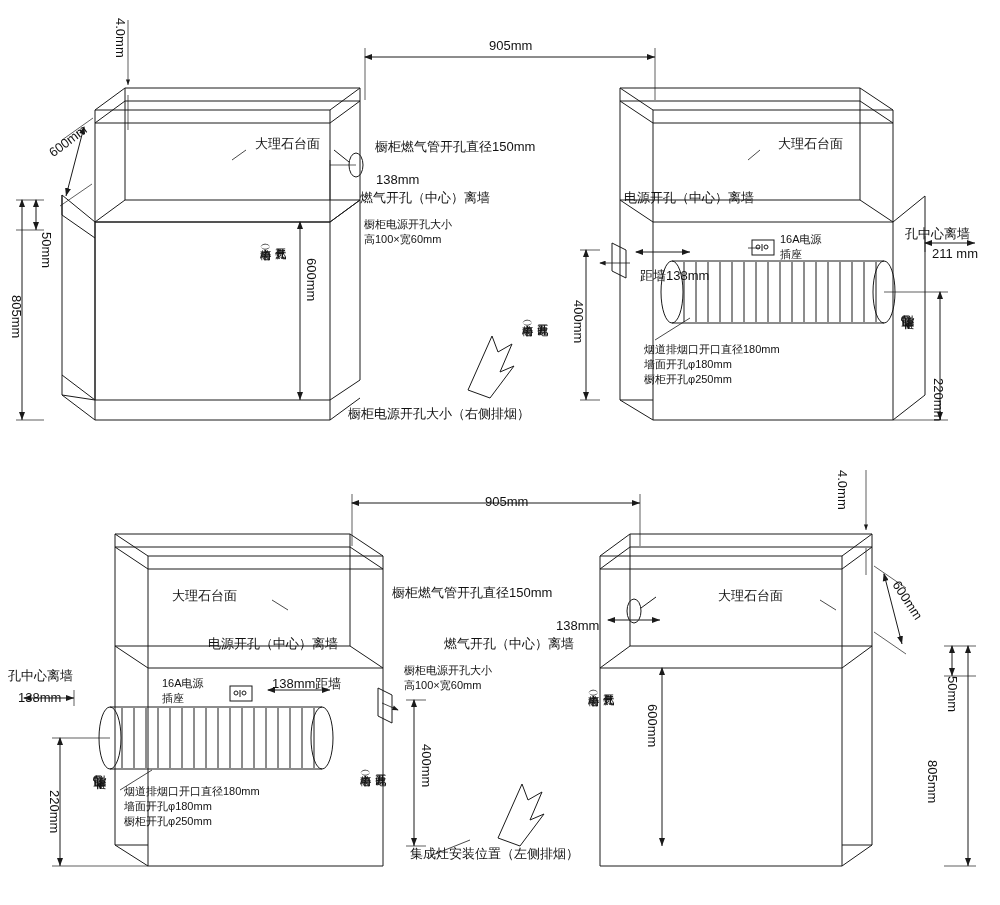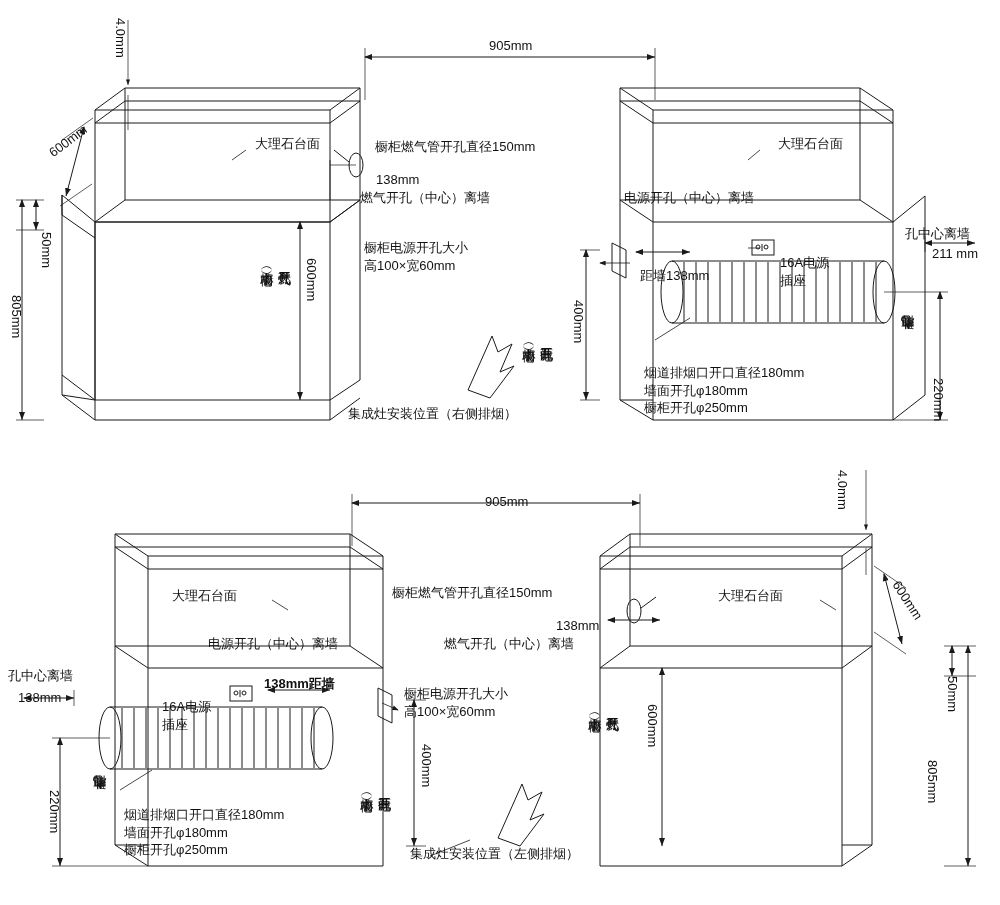--- a/index.html
+++ b/index.html
@@ -10,7 +10,7 @@
   .lbl{position:absolute;font-size:13px;line-height:1.25;white-space:nowrap;color:#111;}
   .vert{writing-mode:vertical-rl;text-orientation:mixed;}
   .vert.flip{transform:rotate(180deg);}
-  .blk{position:absolute;font-size:13px;line-height:1.35;white-space:pre;color:#111;margin-top:22px;}
+  .blk{position:absolute;font-size:11px;line-height:1.35;white-space:pre;color:#111;}
 </style>
 </head>
 <body>

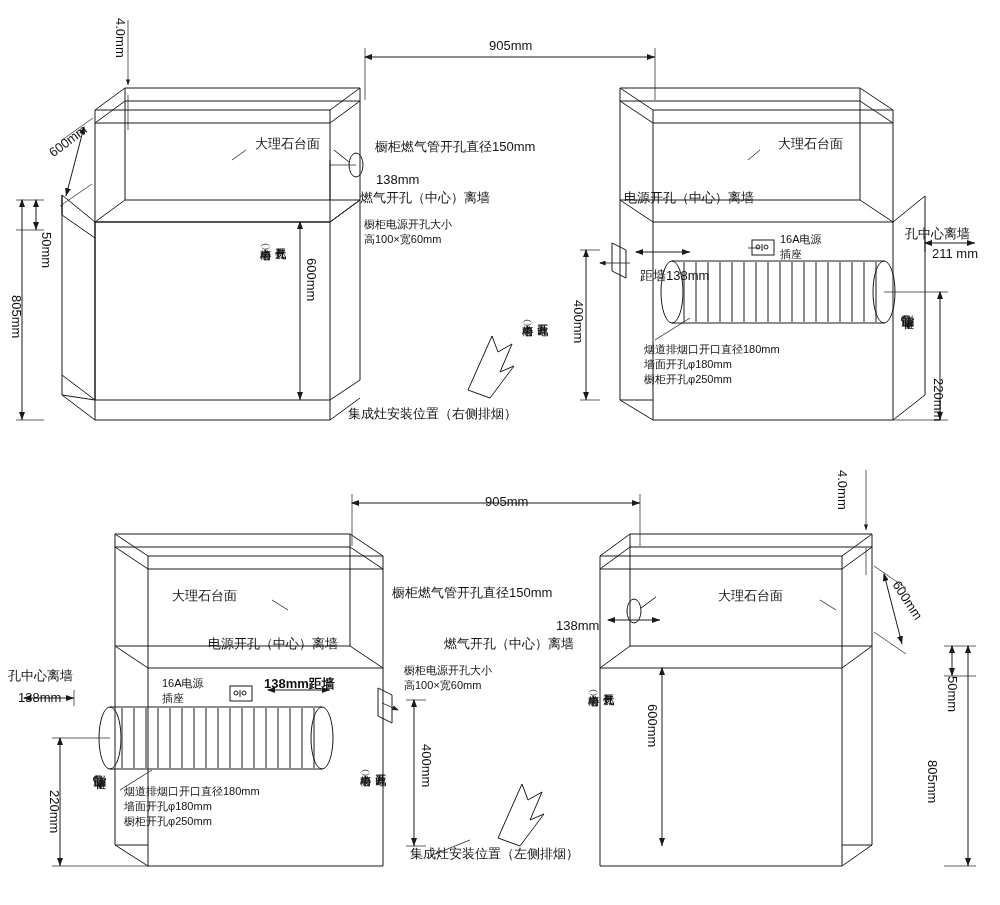--- a/index.html
+++ b/index.html
@@ -242,7 +242,7 @@
 <div class="blk" style="left:644px;top:342px;">烟道排烟口开口直径180mm
 墙面开孔φ180mm
 橱柜开孔φ250mm</div>
-<div class="lbl" style="left:348px;top:406px;">集成灶安装位置（右侧排烟）</div>
+<div class="lbl" style="left:348px;top:406px;">橱柜电源开孔大小（右侧排烟）</div>
 <div class="blk vert" style="left:258px;top:240px;">燃气开孔
 （中心）离墙</div>
 <div class="lbl vert" style="left:303px;top:258px;">600mm</div>

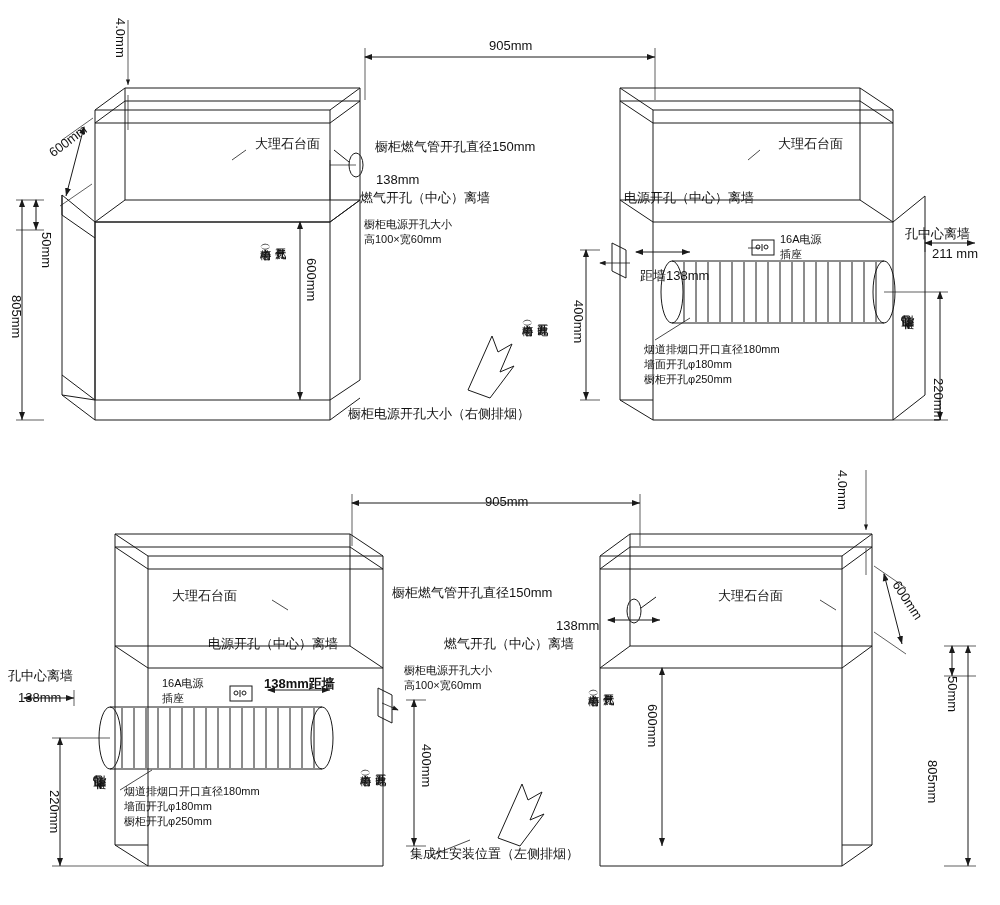--- a/index.html
+++ b/index.html
@@ -267,7 +267,7 @@
 高100×宽60mm</div>
 <div class="blk" style="left:162px;top:676px;">16A电源
 插座</div>
-<div class="lbl" style="left:264px;top:676px;font-weight:bold;">138mm距墙</div>
+<div class="lbl" style="left:272px;top:676px;">138mm距墙</div>
 <div class="lbl" style="left:8px;top:668px;">孔中心离墙</div>
 <div class="lbl" style="left:18px;top:690px;">138mm</div>
 <div class="blk" style="left:124px;top:784px;">烟道排烟口开口直径180mm

